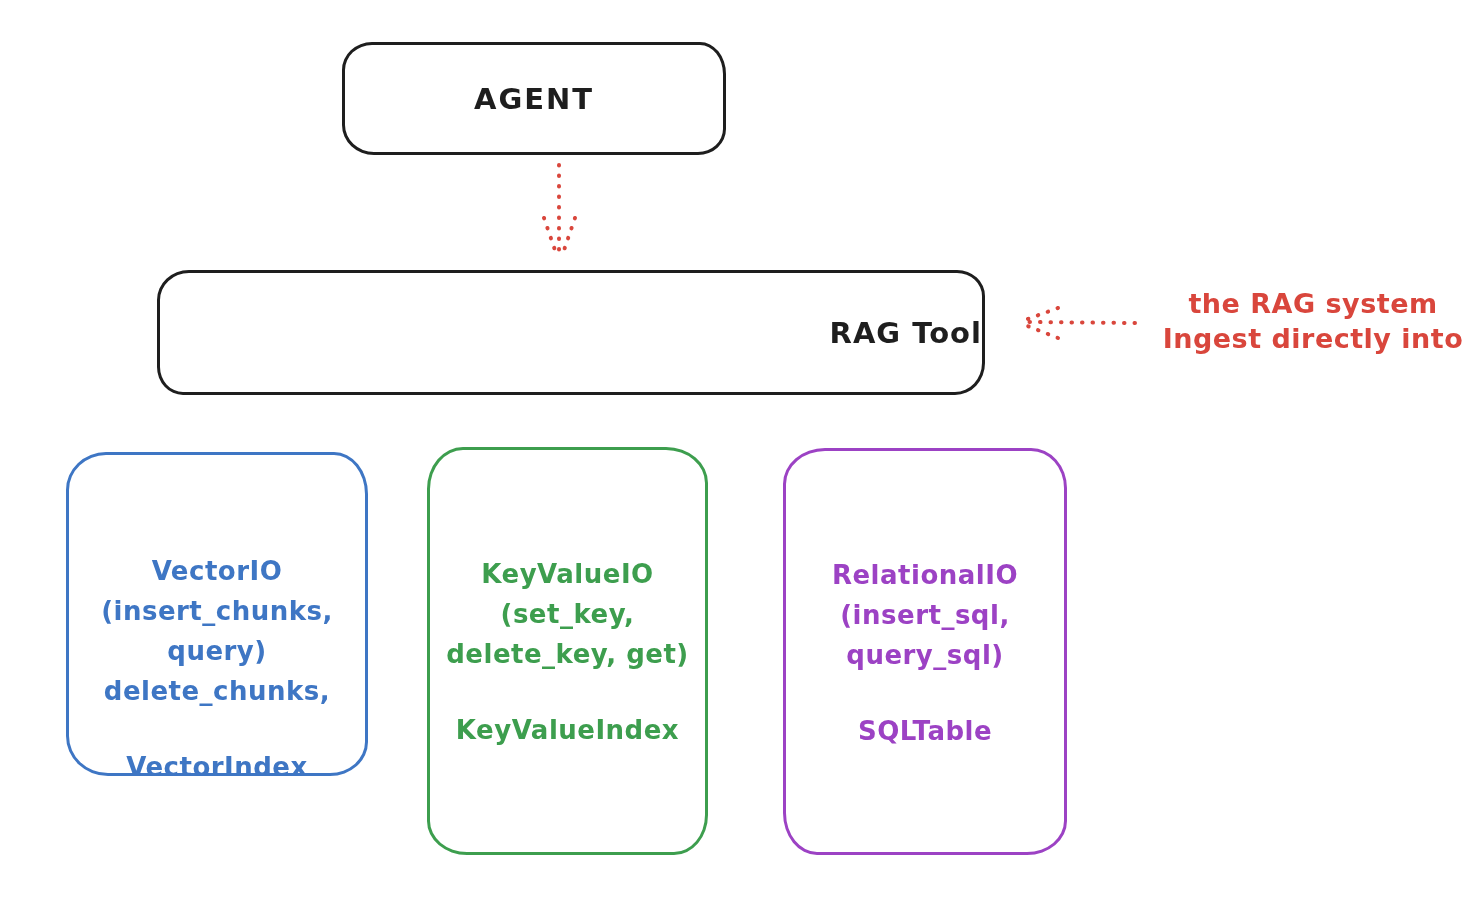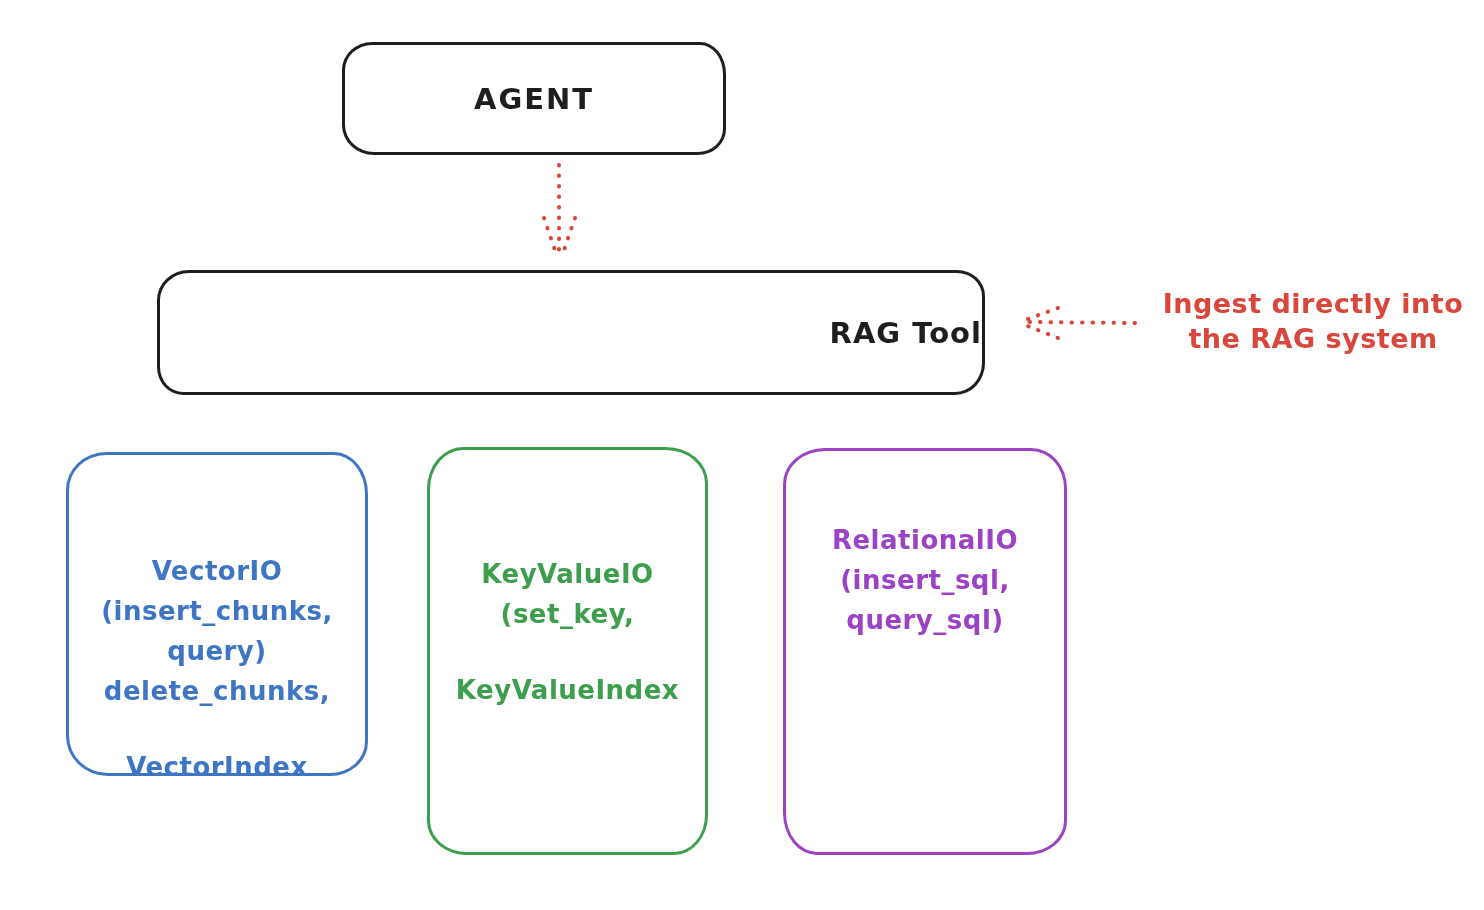--- a/index.html
+++ b/index.html
@@ -122,8 +122,8 @@
   </svg>
 
   <div class="annotation" style="color: rgb(217, 70, 60);">
+    <span class="annotation-line">the RAG system</span>
     <span class="annotation-line">Ingest directly into</span>
-    <span class="annotation-line">the RAG system</span>
   </div>
 
   <div class="storage s0" style="border-color: rgb(62, 118, 196);">

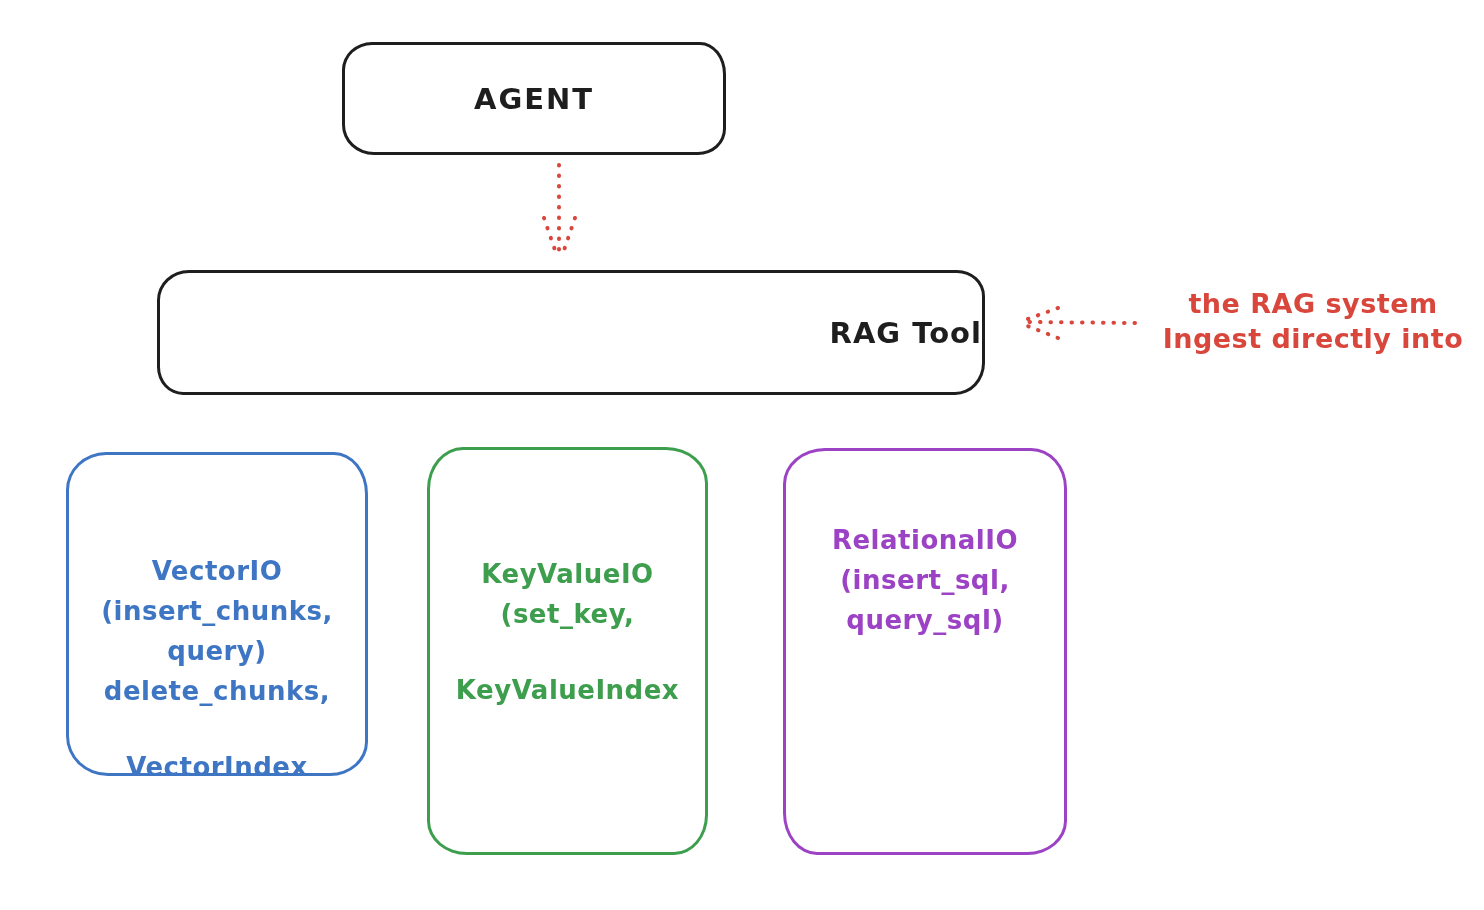--- a/index.html
+++ b/index.html
@@ -64,7 +64,7 @@
   .storage.s2 {
     left: 783px; top: 448px; width: 284px; height: 407px;
     border-radius: 42px 36px 40px 34px / 36px 40px 34px 42px;
-    padding-top: 69px;
+    padding-top: 104px;
   }
   .storage-text {
     font-size: 26px;

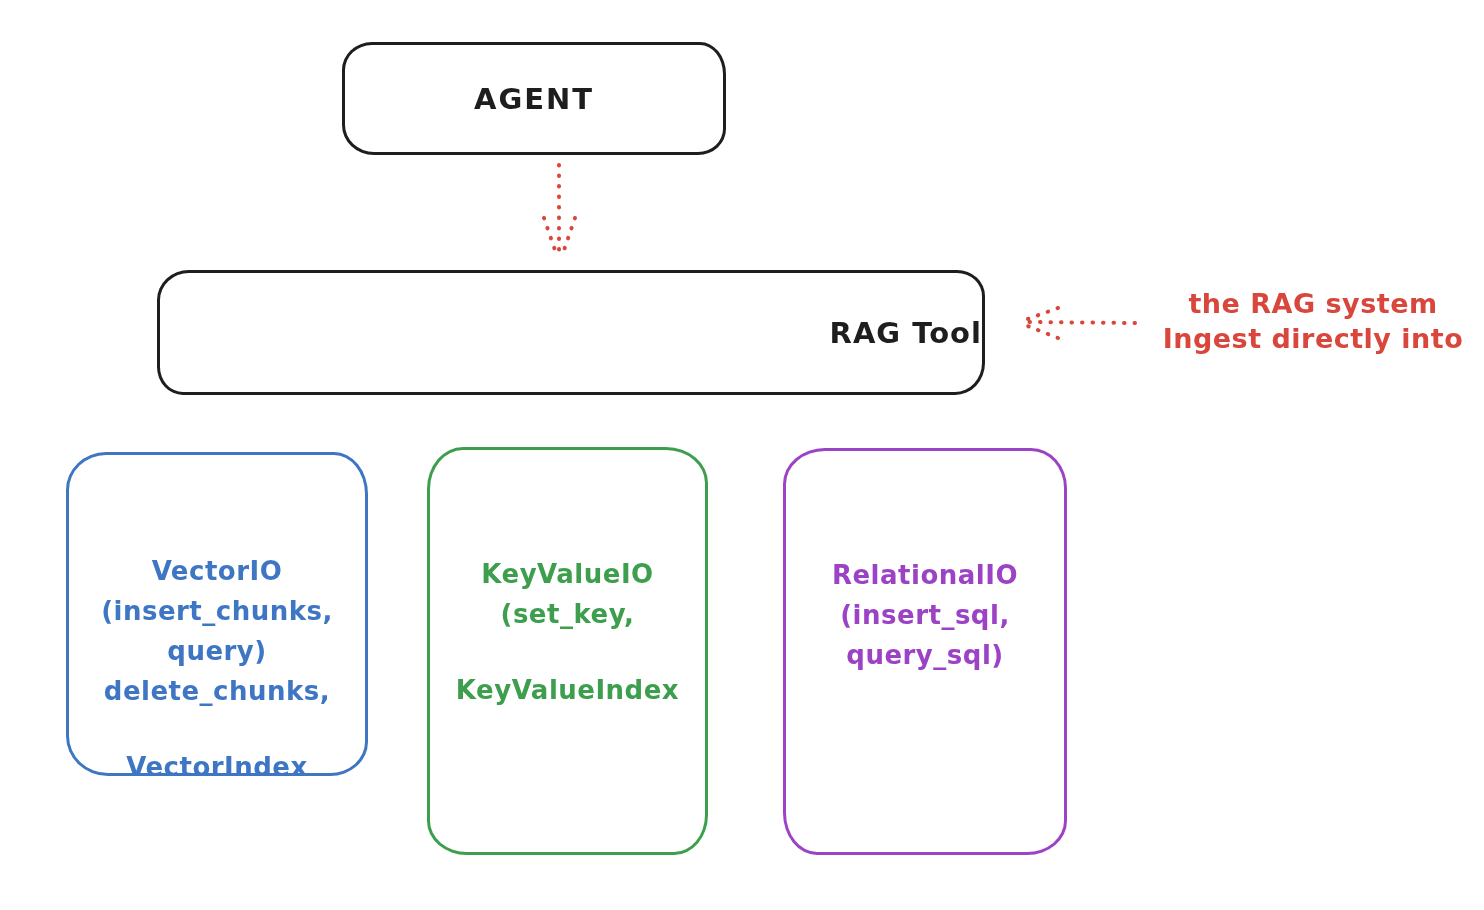--- a/index.html
+++ b/index.html
@@ -140,6 +140,7 @@
     <div class="storage-text" style="color: rgb(61, 158, 78);">
       <span class="storage-line">KeyValueIO</span>
       <span class="storage-line">(set_key,</span>
+      <span class="storage-line">delete_key, get)</span>
       <span class="index-label">KeyValueIndex</span>
     </div>
   </div>

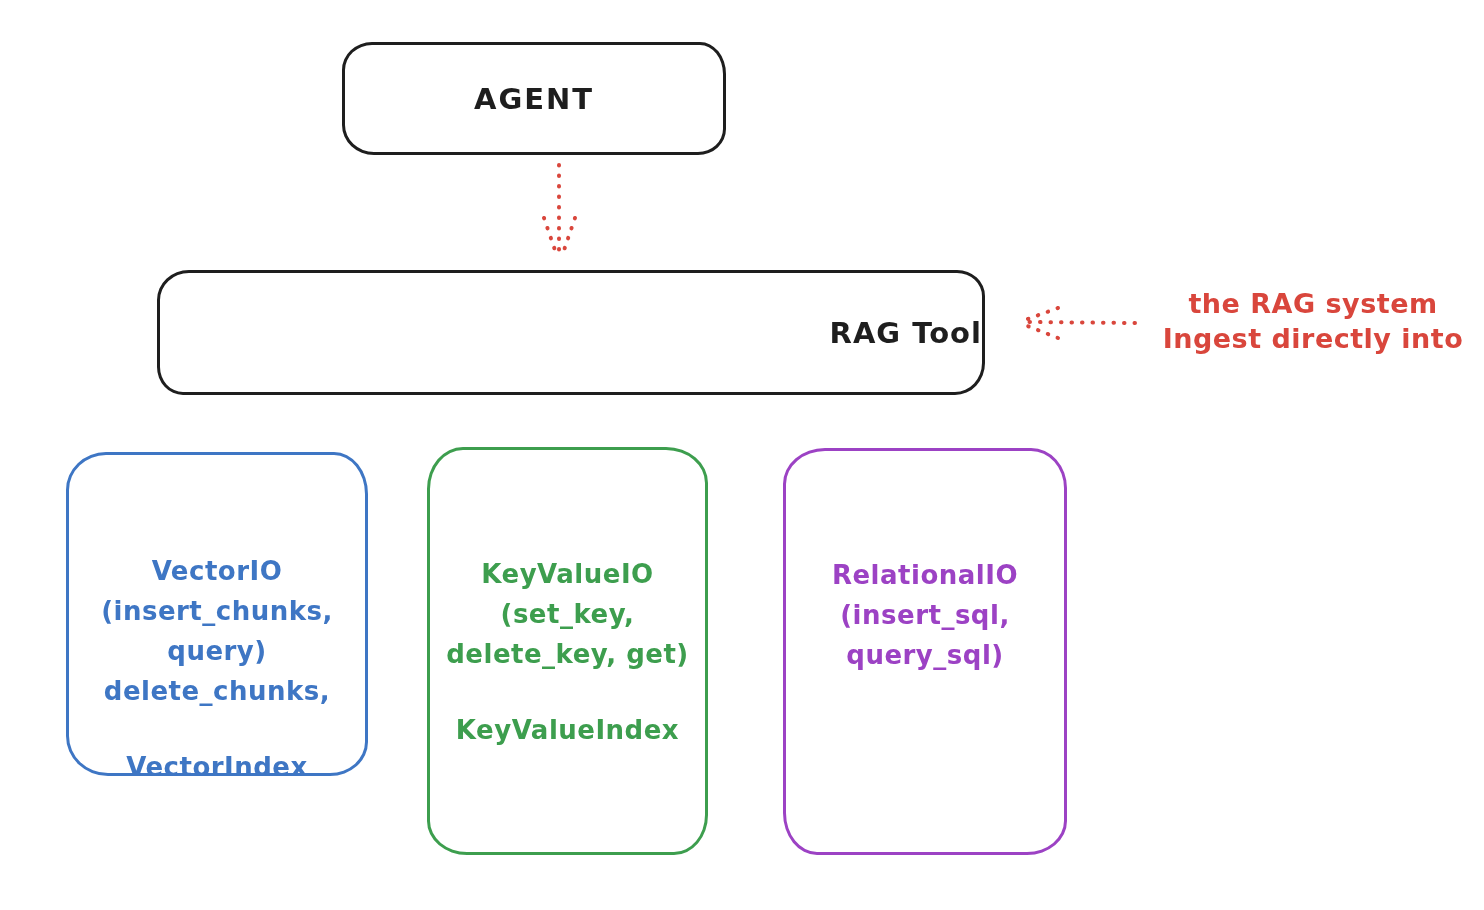--- a/index.html
+++ b/index.html
@@ -150,6 +150,7 @@
       <span class="storage-line">RelationalIO</span>
       <span class="storage-line">(insert_sql,</span>
       <span class="storage-line">query_sql)</span>
+      <span class="index-label">SQLTable</span>
     </div>
   </div>
 

